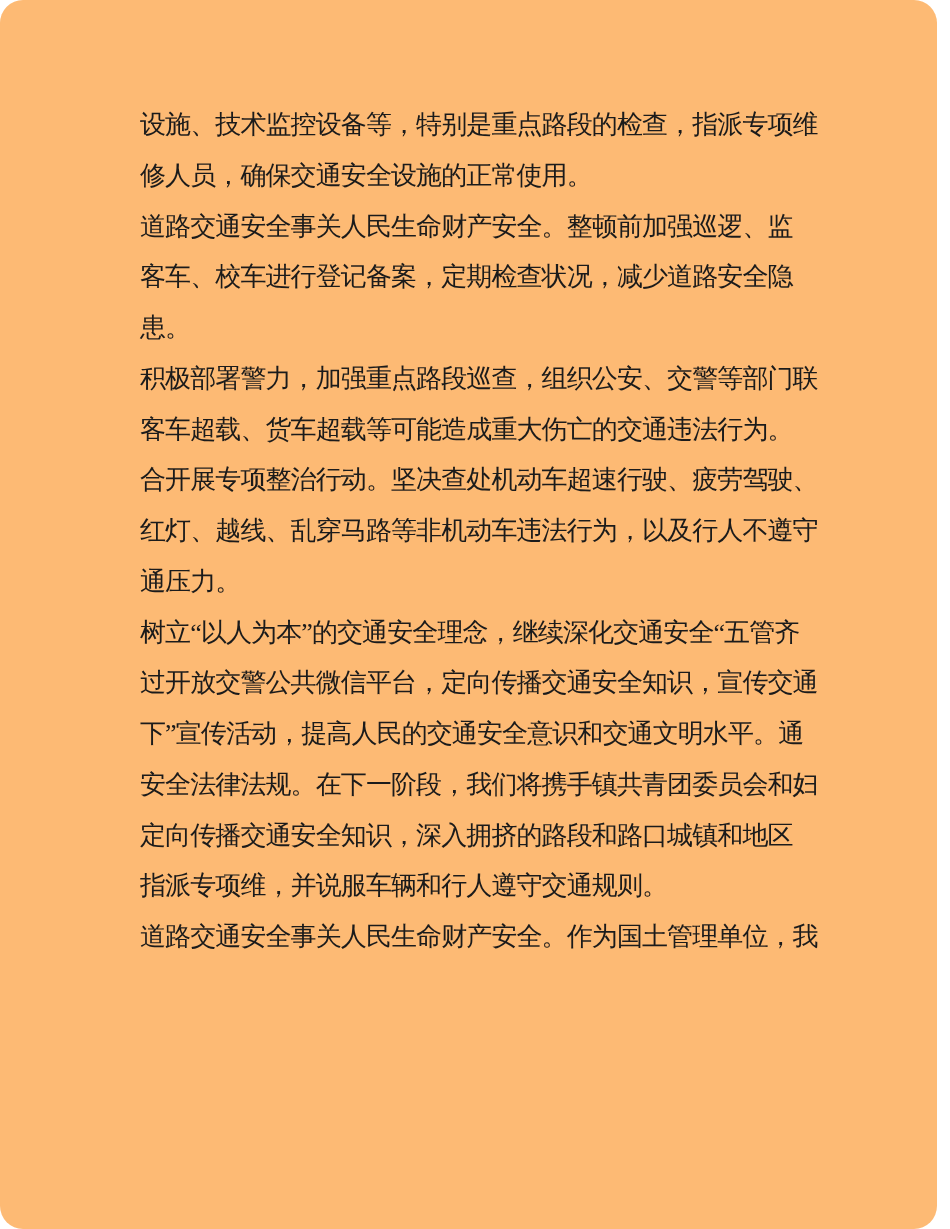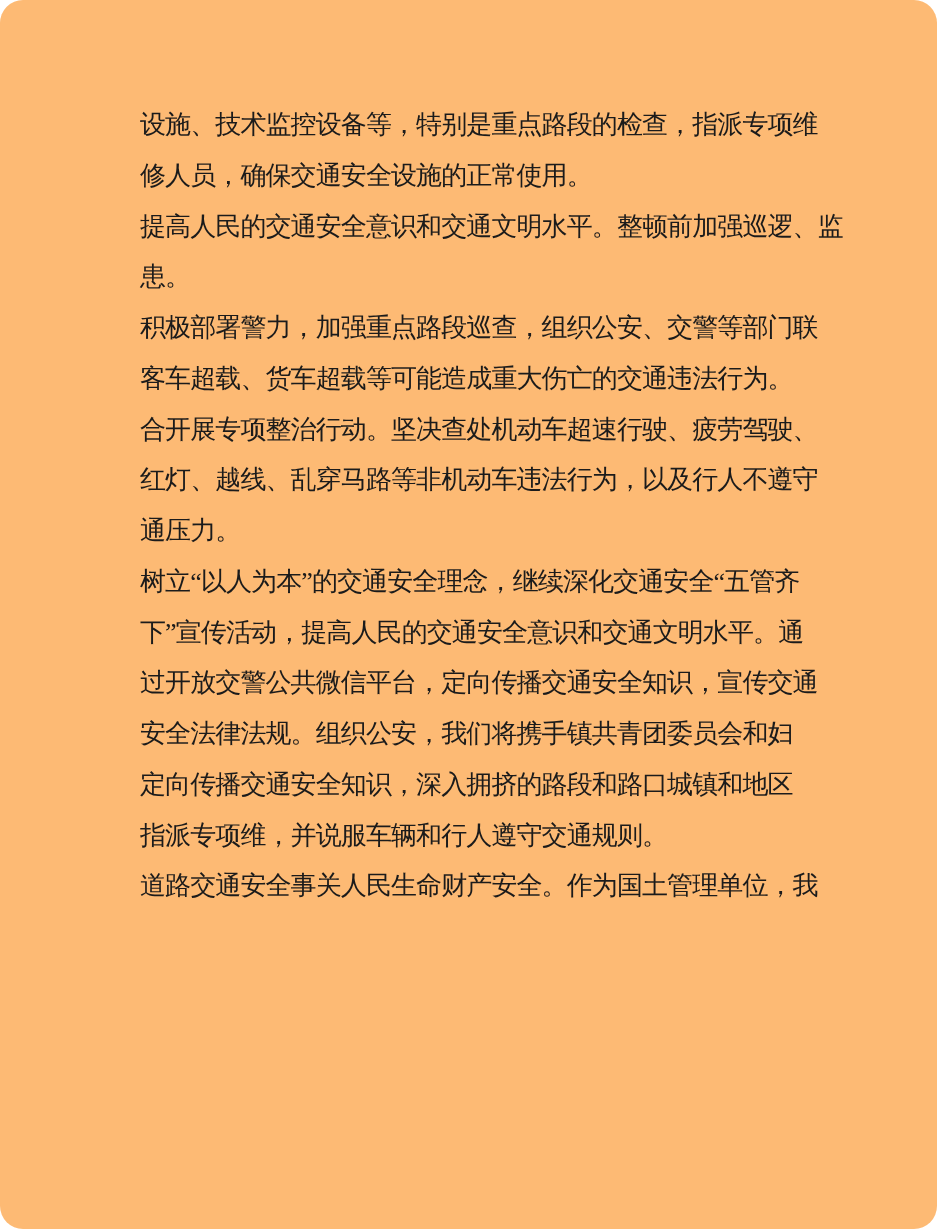--- a/index.html
+++ b/index.html
@@ -51,7 +51,7 @@
         <div class="line">修人员，确保交通安全设施的正常使用。</div>
       </div>
       <div class="paragraph">
-        <div class="line">提高人民的交通安全意识和交通文明水平。整顿前加强巡逻、监</div>
+        <div class="line">道路交通安全事关人民生命财产安全。整顿前加强巡逻、监</div>
         <div class="line">患。</div>
       </div>
       <div class="paragraph">

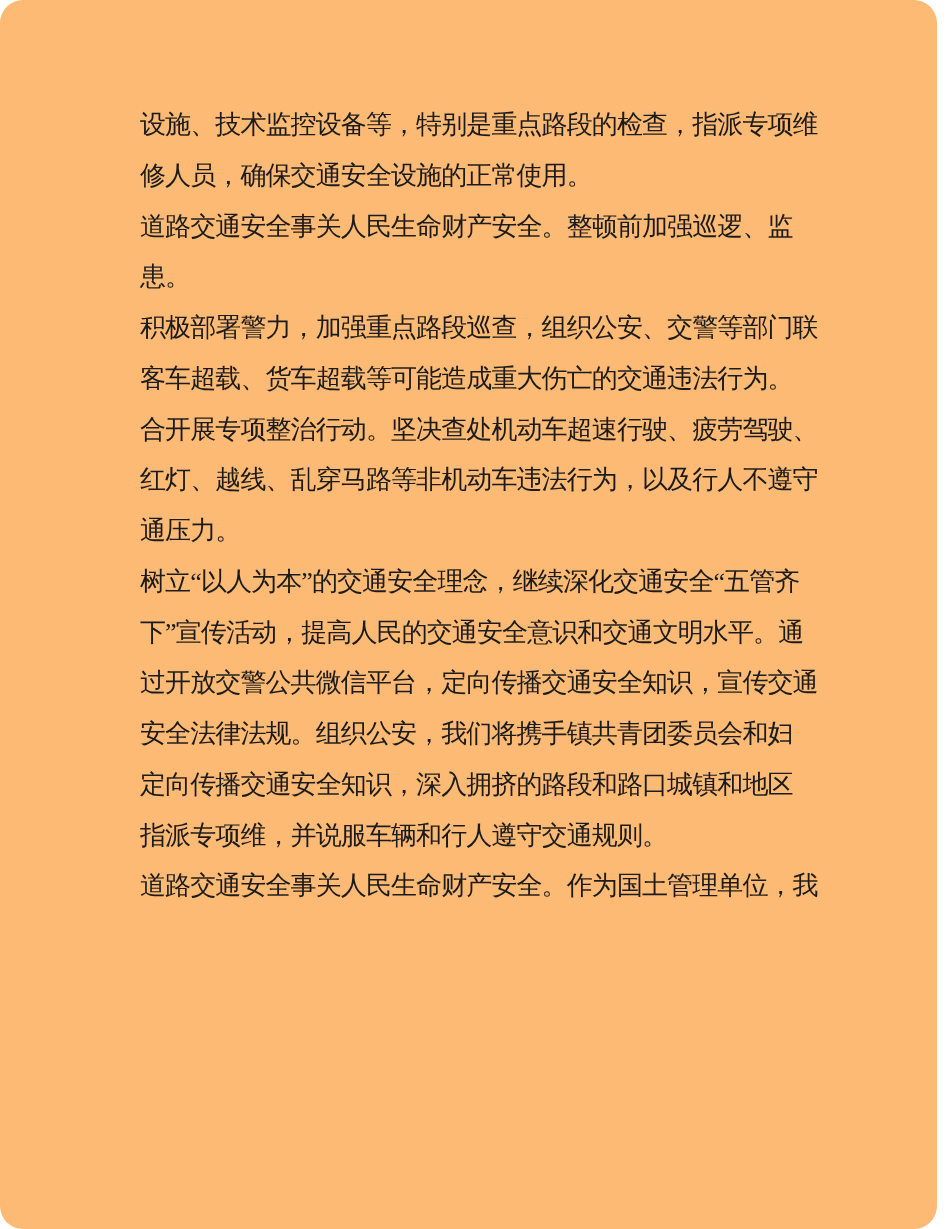--- a/index.html
+++ b/index.html
@@ -52,6 +52,7 @@
       </div>
       <div class="paragraph">
         <div class="line">道路交通安全事关人民生命财产安全。整顿前加强巡逻、监</div>
+        <div class="line">客车、校车进行登记备案，定期检查状况，减少道路安全隐</div>
         <div class="line">患。</div>
       </div>
       <div class="paragraph">

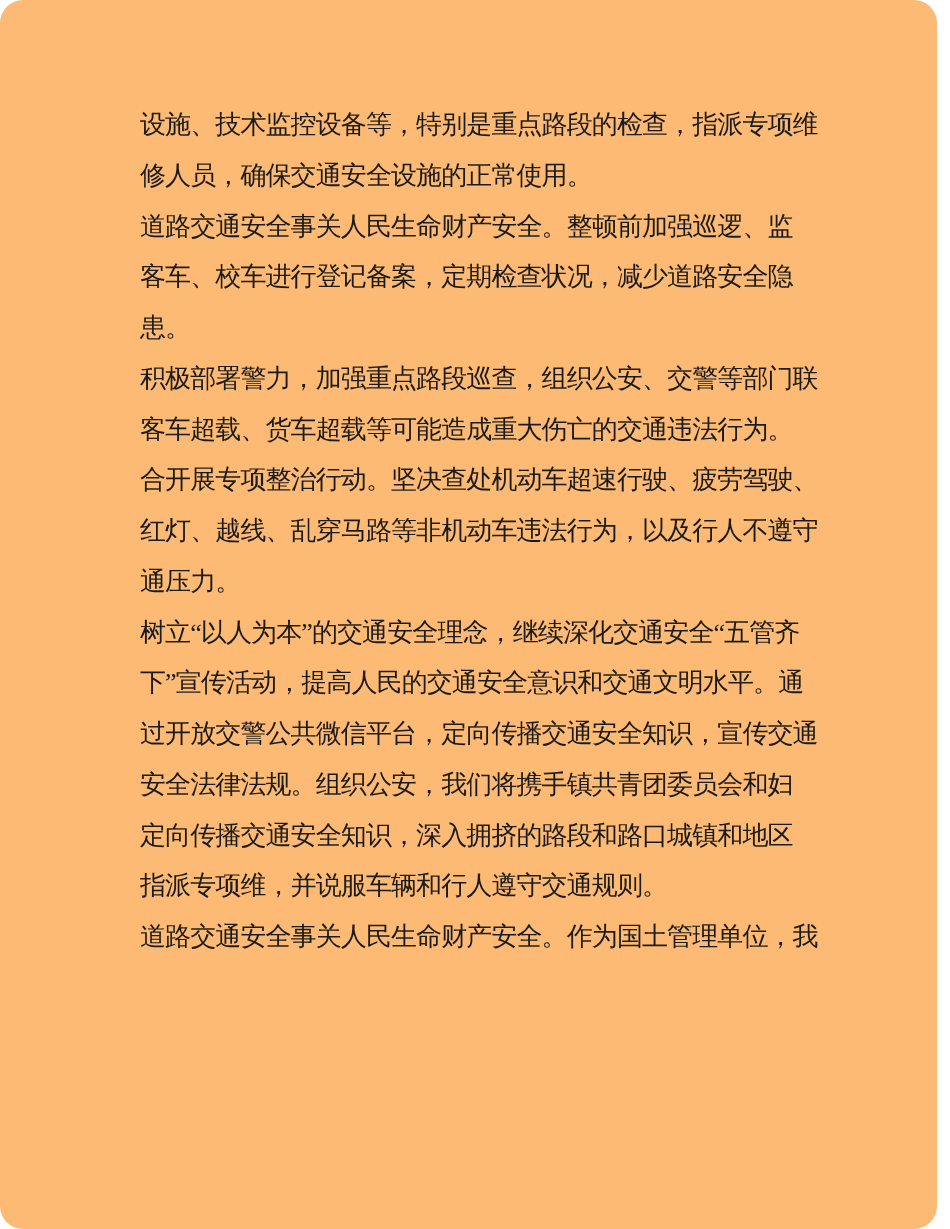--- a/index.html
+++ b/index.html
@@ -66,8 +66,8 @@
       </div>
       <div class="paragraph">
         <div class="line">树立“以人为本”的交通安全理念，继续深化交通安全“五管齐</div>
+        <div class="line">过开放交警公共微信平台，定向传播交通安全知识，宣传交通</div>
         <div class="line">下”宣传活动，提高人民的交通安全意识和交通文明水平。通</div>
-        <div class="line">过开放交警公共微信平台，定向传播交通安全知识，宣传交通</div>
         <div class="line">安全法律法规。组织公安，我们将携手镇共青团委员会和妇</div>
         <div class="line">定向传播交通安全知识，深入拥挤的路段和路口城镇和地区</div>
         <div class="line">指派专项维，并说服车辆和行人遵守交通规则。</div>

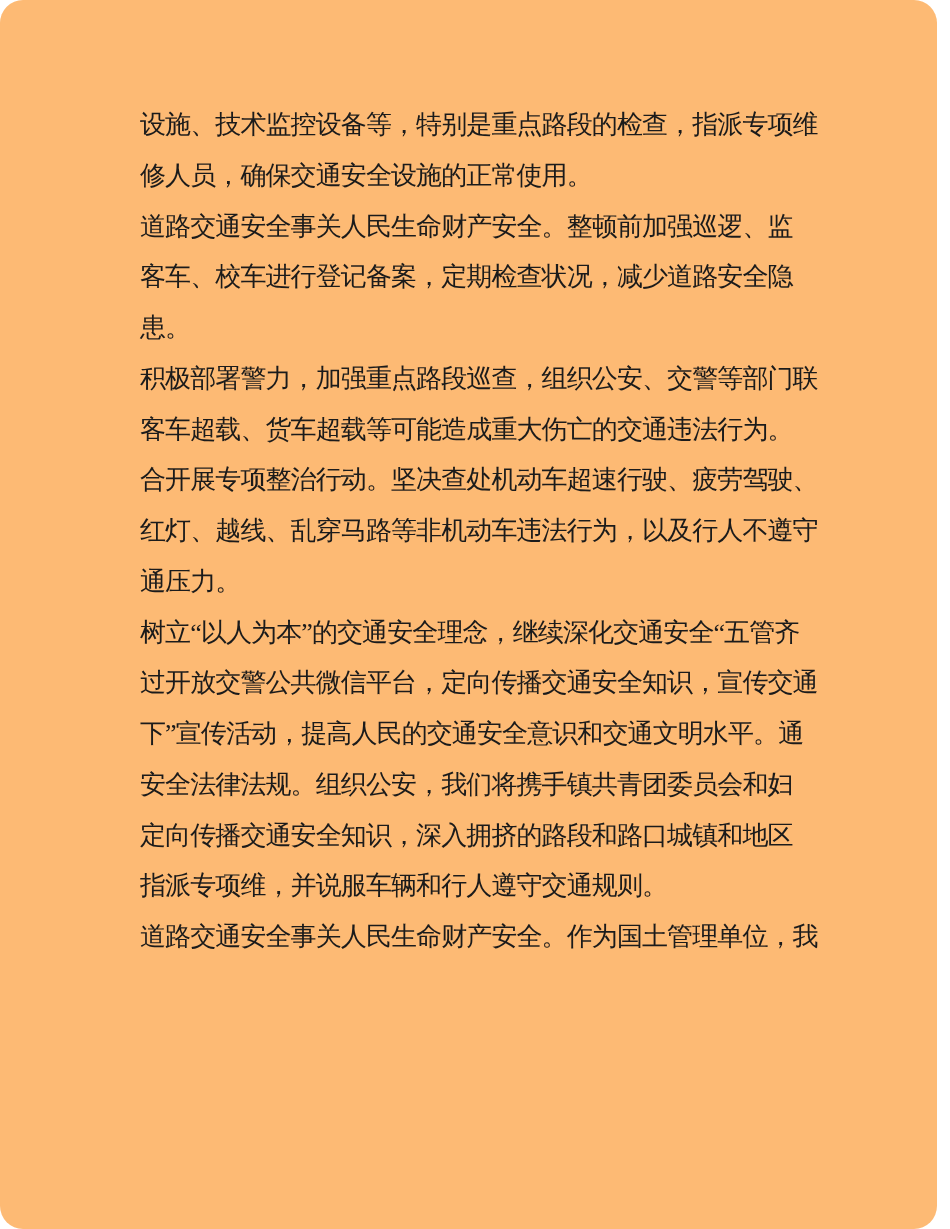--- a/index.html
+++ b/index.html
@@ -68,7 +68,7 @@
         <div class="line">树立“以人为本”的交通安全理念，继续深化交通安全“五管齐</div>
         <div class="line">过开放交警公共微信平台，定向传播交通安全知识，宣传交通</div>
         <div class="line">下”宣传活动，提高人民的交通安全意识和交通文明水平。通</div>
-        <div class="line">安全法律法规。组织公安，我们将携手镇共青团委员会和妇</div>
+        <div class="line">安全法律法规。在下一阶段，我们将携手镇共青团委员会和妇</div>
         <div class="line">定向传播交通安全知识，深入拥挤的路段和路口城镇和地区</div>
         <div class="line">指派专项维，并说服车辆和行人遵守交通规则。</div>
       </div>

